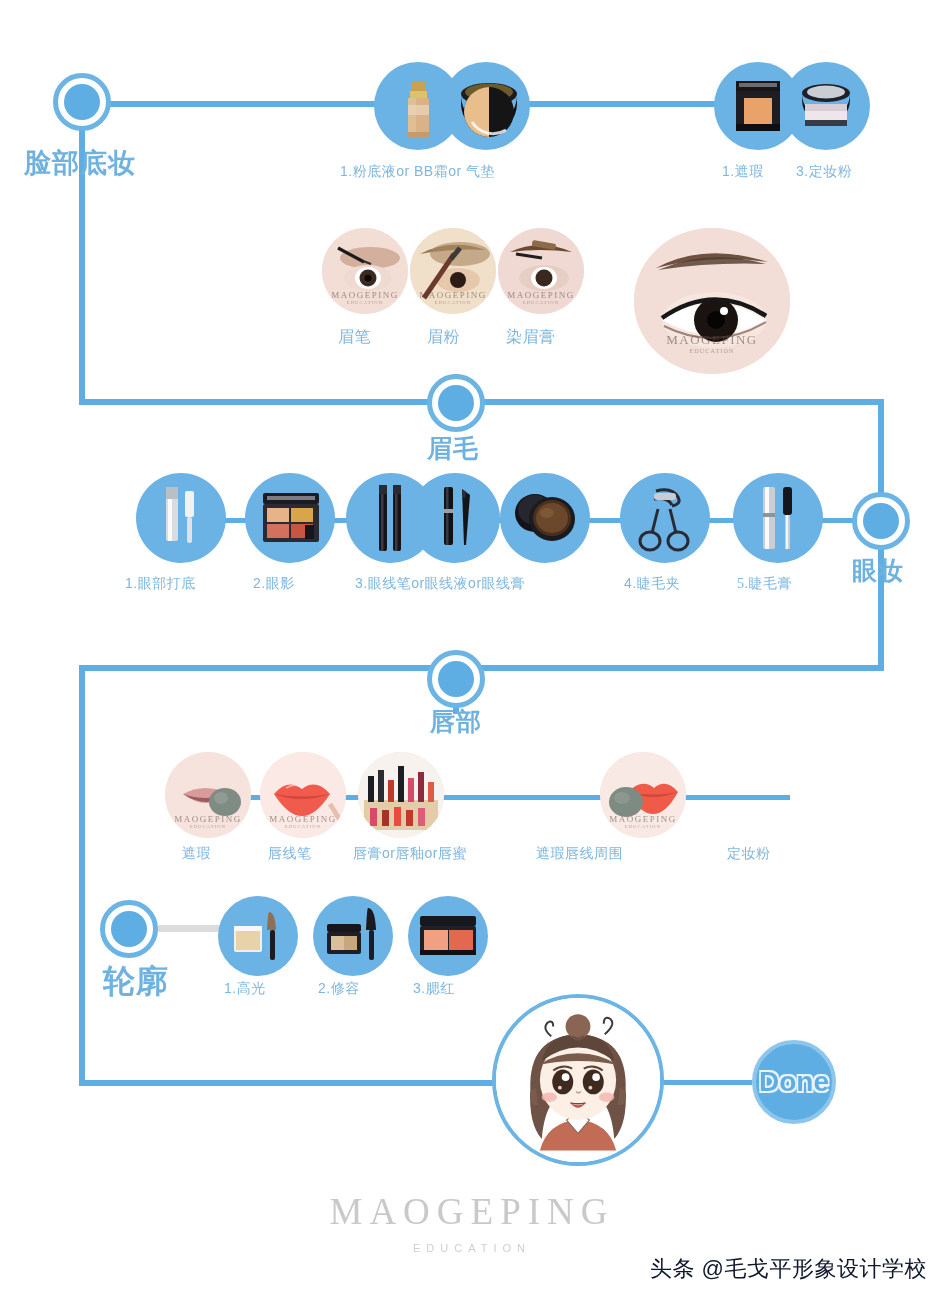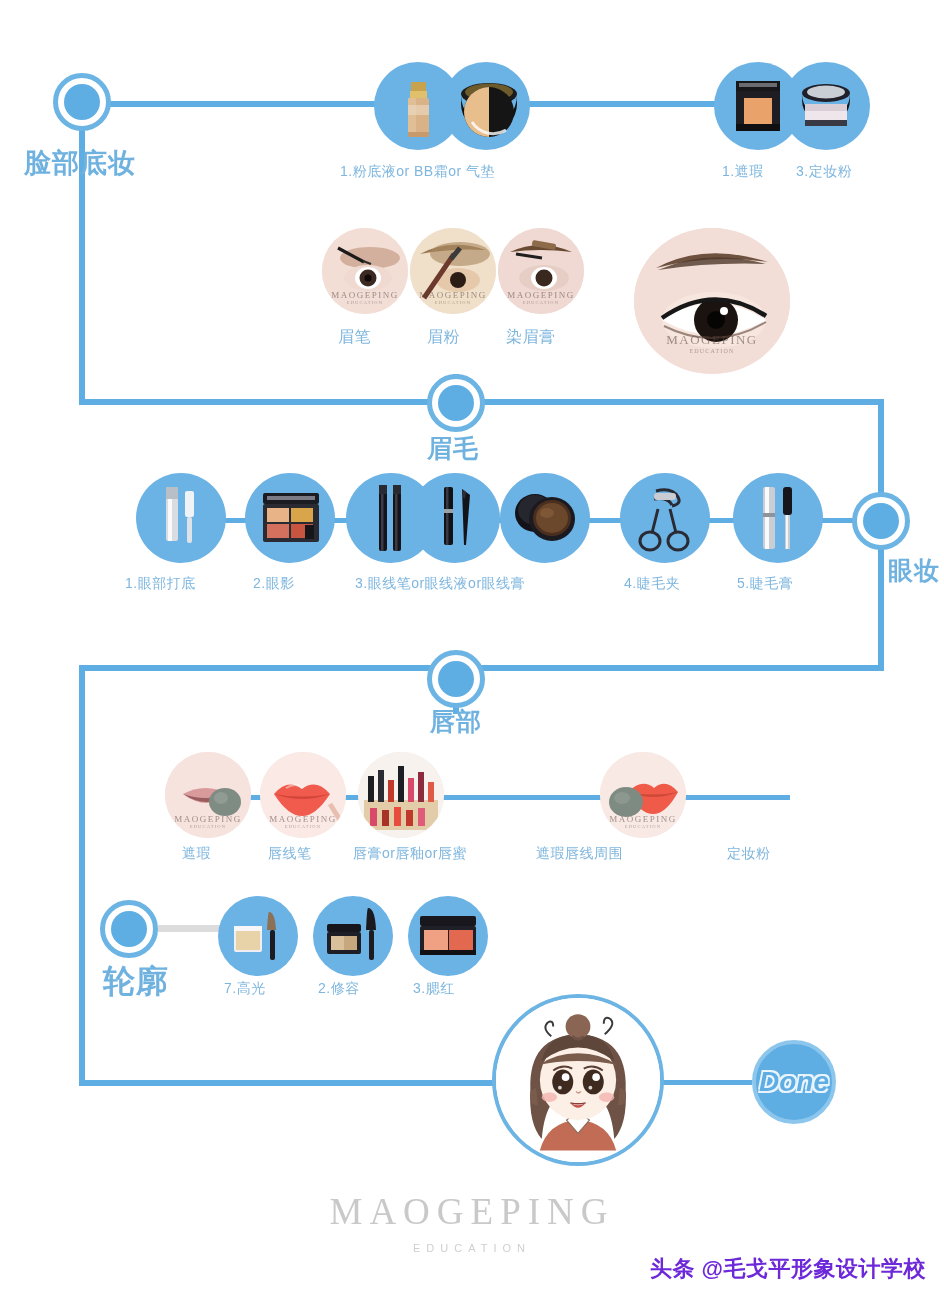--- a/index.html
+++ b/index.html
@@ -338,7 +338,7 @@
   <div class="cap" style="left:253px; top:575px;">2.眼影</div>
   <div class="cap" style="left:355px; top:575px;">3.眼线笔or眼线液or眼线膏</div>
   <div class="cap" style="left:624px; top:575px;">4.睫毛夹</div>
-  <div class="cap" style="left:737px; top:575px;">5.睫毛膏</div>
+  <div class="cap" style="left:737px; top:575px;font-family:Liberation Serif, serif;">5.睫毛膏</div>
 
   <div class="photo" style="left:165px; top:752px; width:86px; height:86px;">
     <svg class="art" viewBox="0 0 86 86">

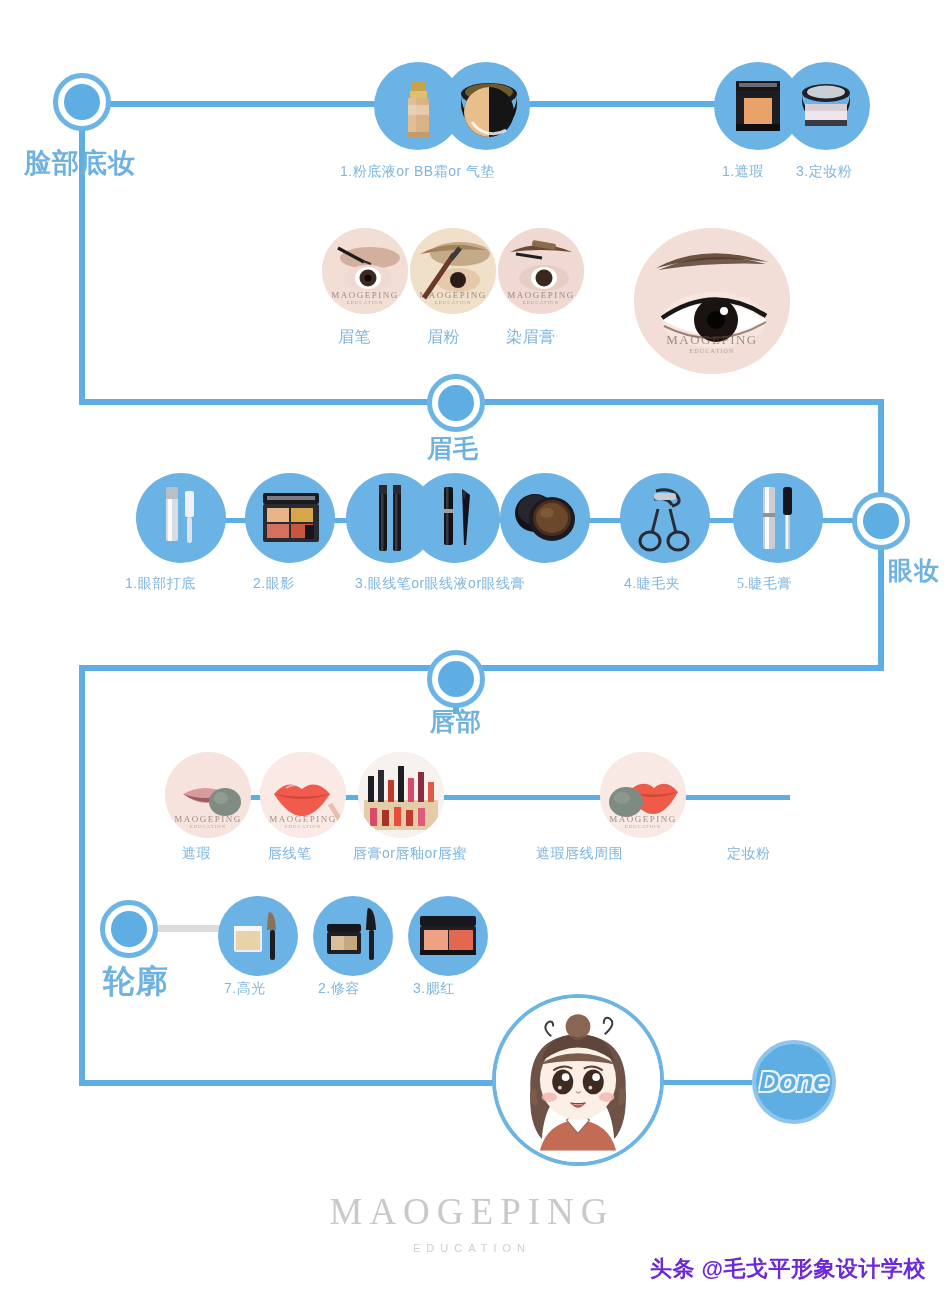--- a/index.html
+++ b/index.html
@@ -133,7 +133,7 @@
     <div class="ring"></div>
     <div class="dot"></div>
   </div>
-  <div class="node-label" style="left:888px; top:554px; font-size:25px;">眼妆</div>
+  <div class="node-label" style="left:852px; top:554px; font-size:25px;">眼妆</div>
 
   <div class="node" style="left:427px; top:650px;">
     <div class="ring"></div>

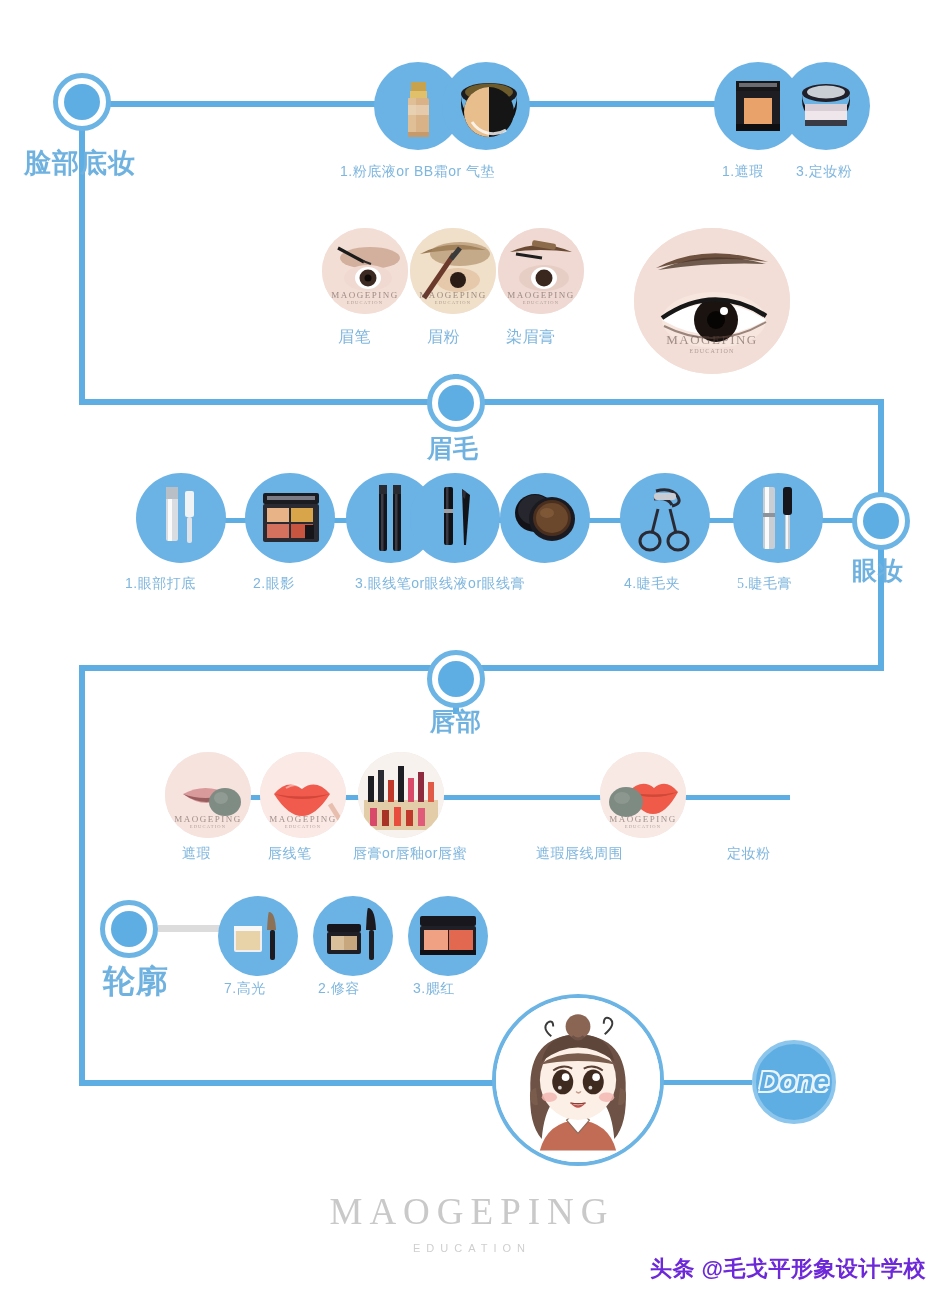--- a/index.html
+++ b/index.html
@@ -436,7 +436,7 @@
       <rect x="12" y="54" width="56" height="5" fill="#101015"></rect>
     </svg>
   </div>
-  <div class="cap" style="left:224px; top:980px;">7.高光</div>
+  <div class="cap" style="left:224px; top:980px;">1.高光</div>
   <div class="cap" style="left:318px; top:980px;">2.修容</div>
   <div class="cap" style="left:413px; top:980px;">3.腮红</div>
 

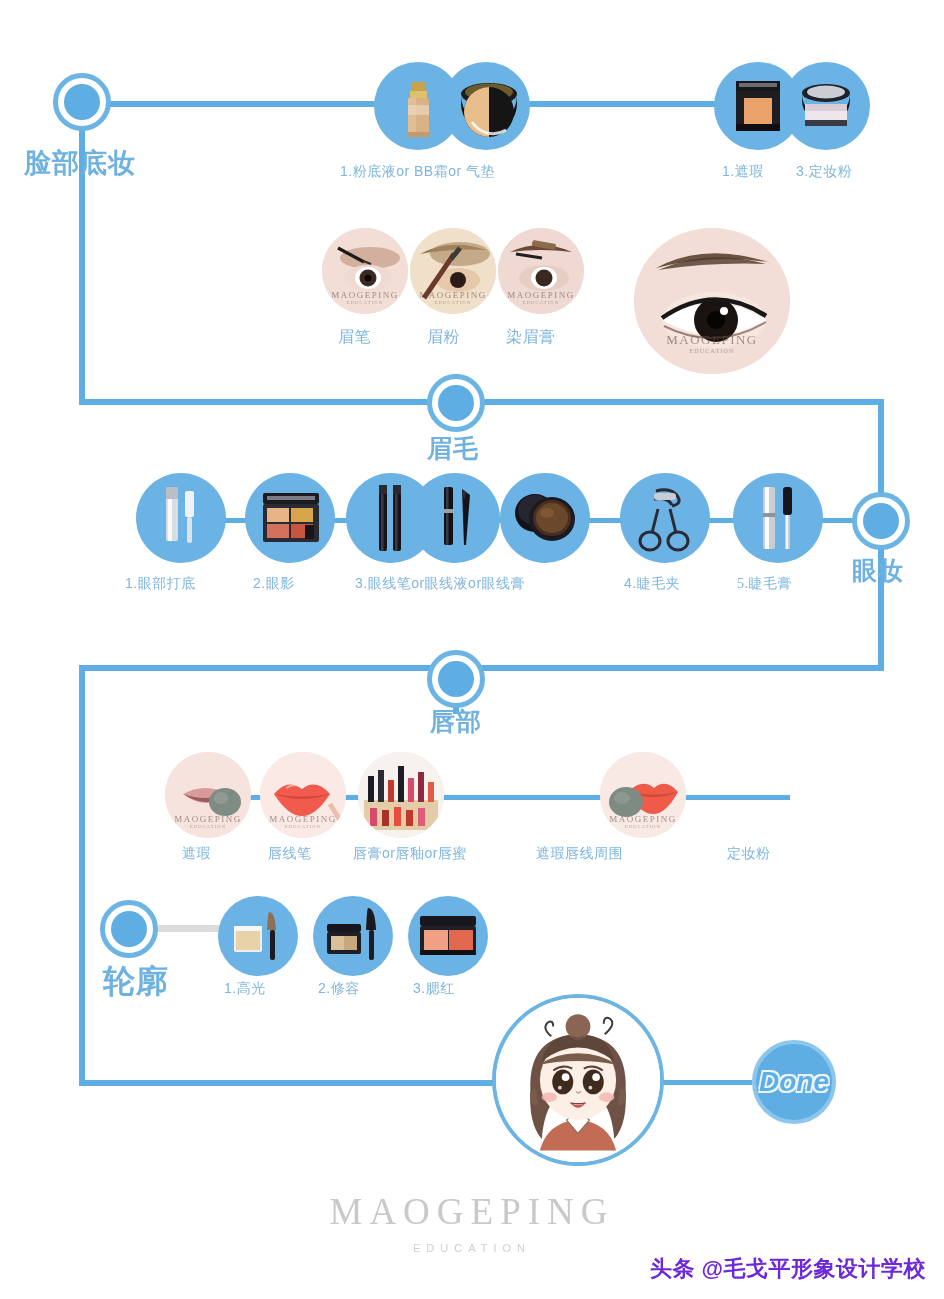--- a/index.html
+++ b/index.html
@@ -57,7 +57,7 @@
     display:flex; align-items:center; justify-content:center;
   }
   .done-txt {
-    color:#5FAEE3; font-size:28px; font-weight:bold; font-style:italic;
+    color:#5FAEE3; font-size:28px; font-weight:bold; 
     text-shadow:0 0 0 #fff, -1.6px -1.6px 0 #eaf4fc, 1.6px -1.6px 0 #eaf4fc,
                 -1.6px 1.6px 0 #eaf4fc, 1.6px 1.6px 0 #eaf4fc;
   }

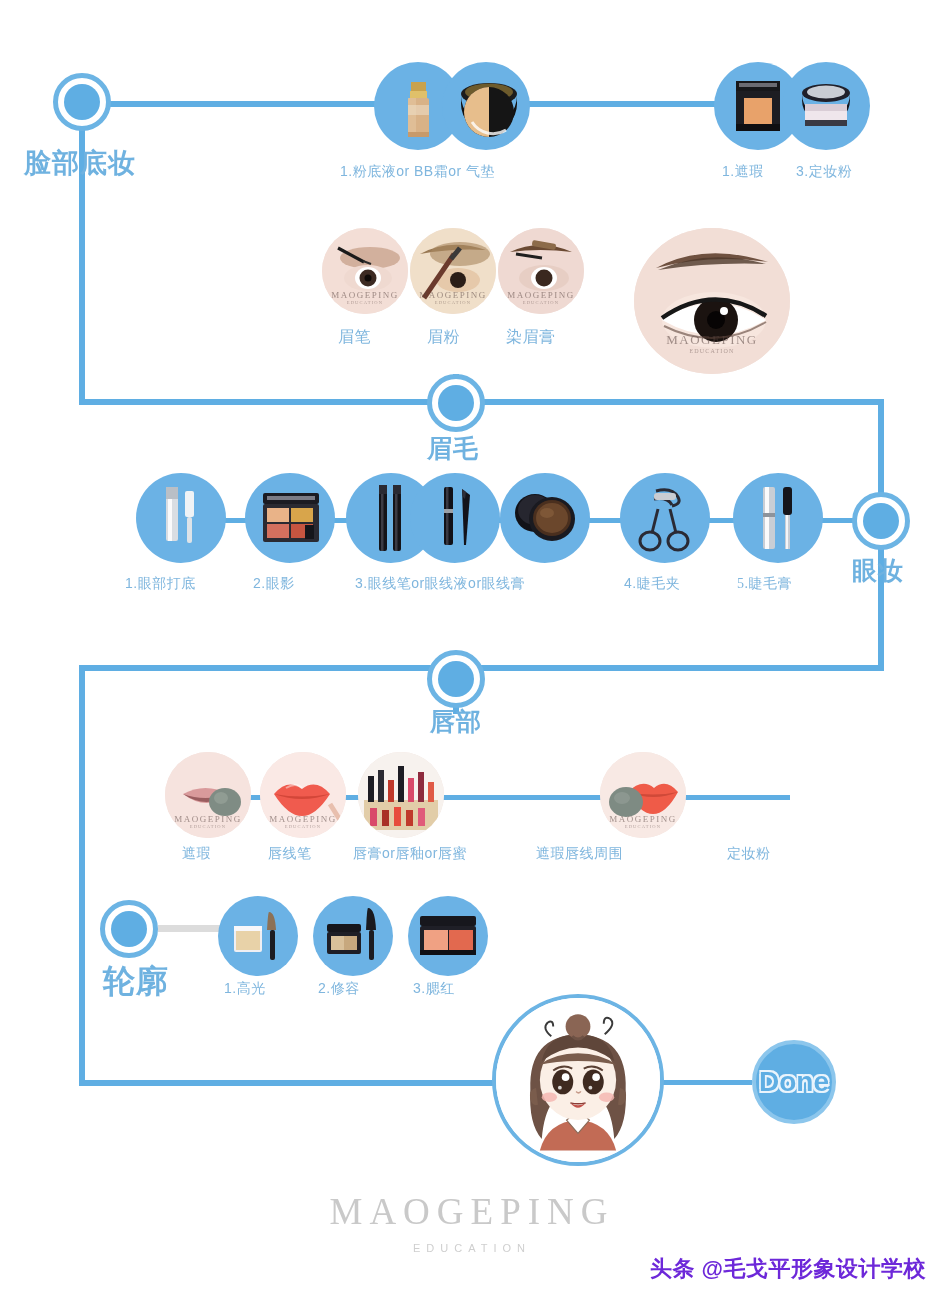--- a/index.html
+++ b/index.html
@@ -78,7 +78,7 @@
     font-size:11px; letter-spacing:6px; color:#cfcfcf; margin-top:9px;
   }
   .handle {
-    position:absolute; font-size:22px; color:#6d28d9; font-weight:bold;
+    position:absolute; font-size:22px; color:#0f172a; font-weight:normal;
     white-space:nowrap; letter-spacing:.5px;
   }
 </style>

